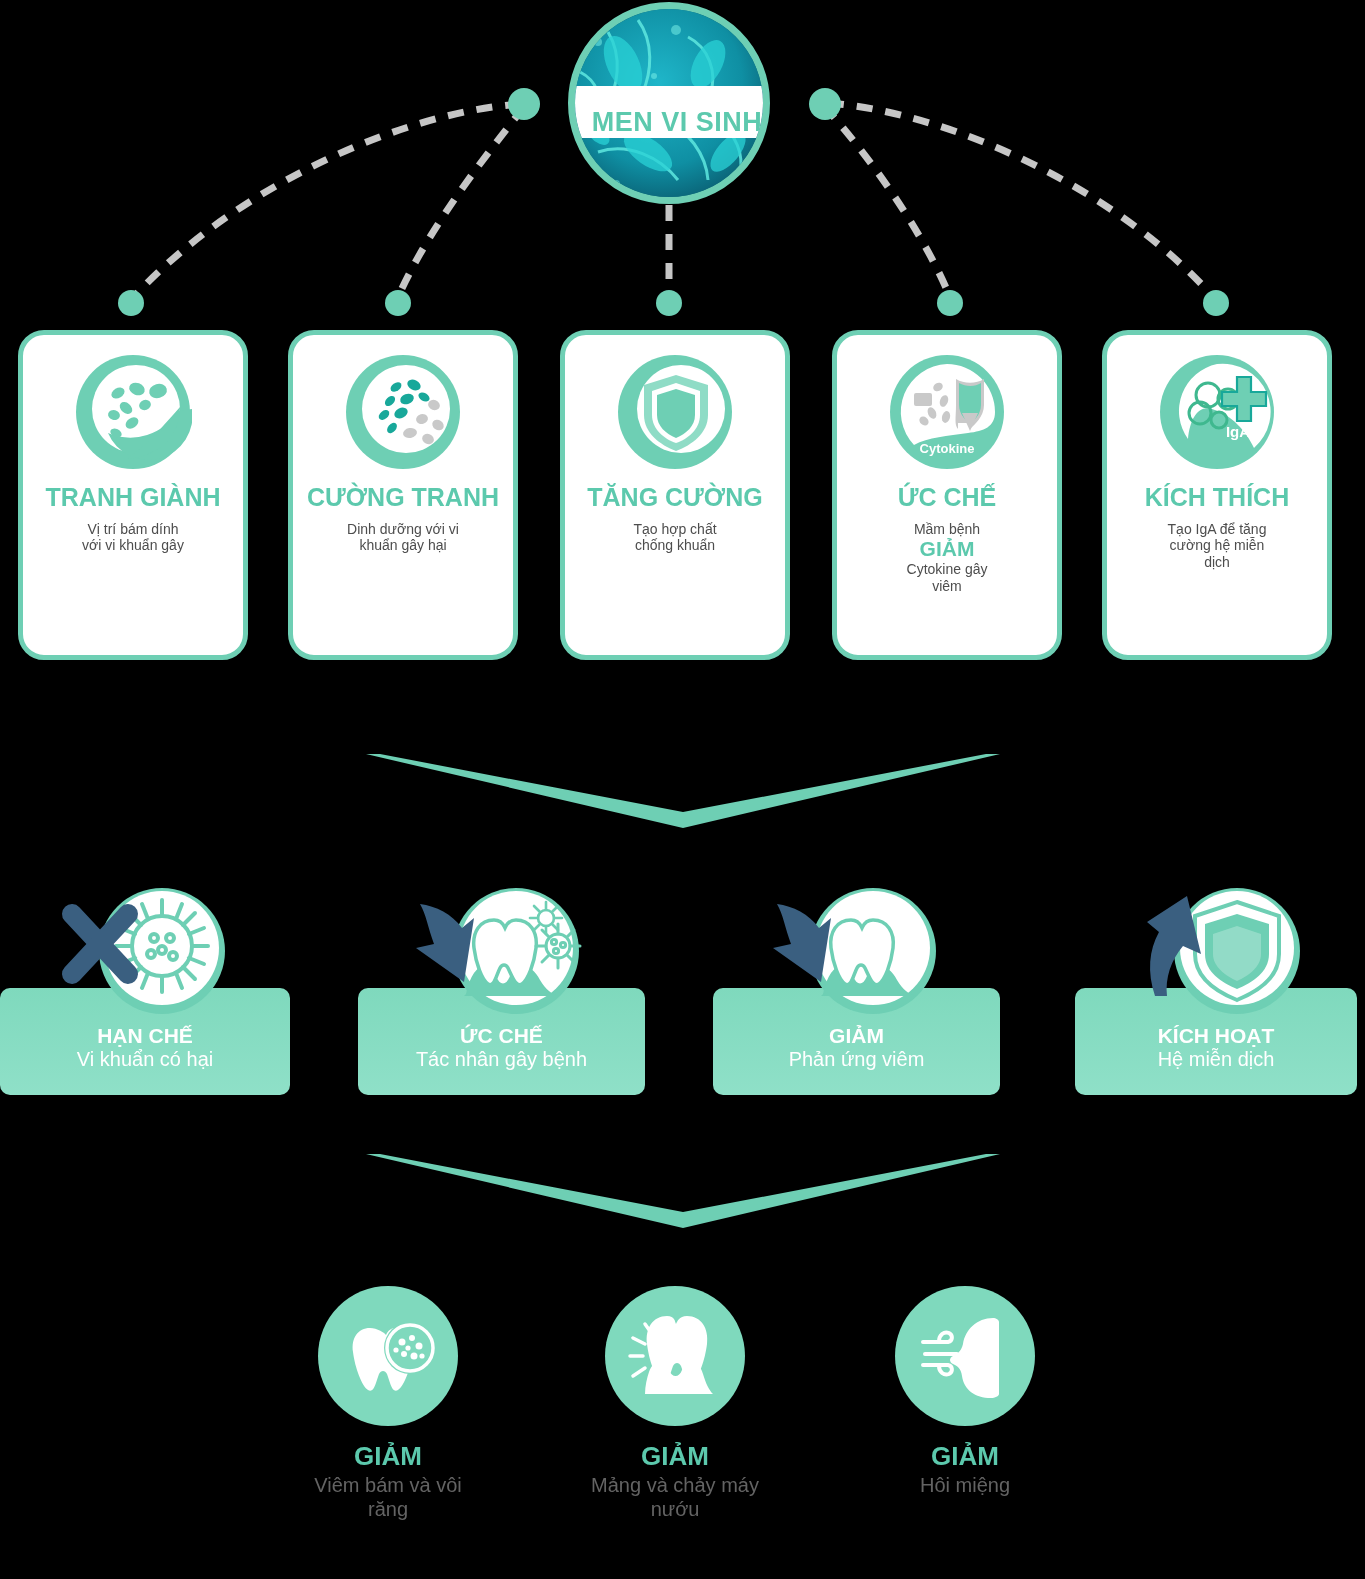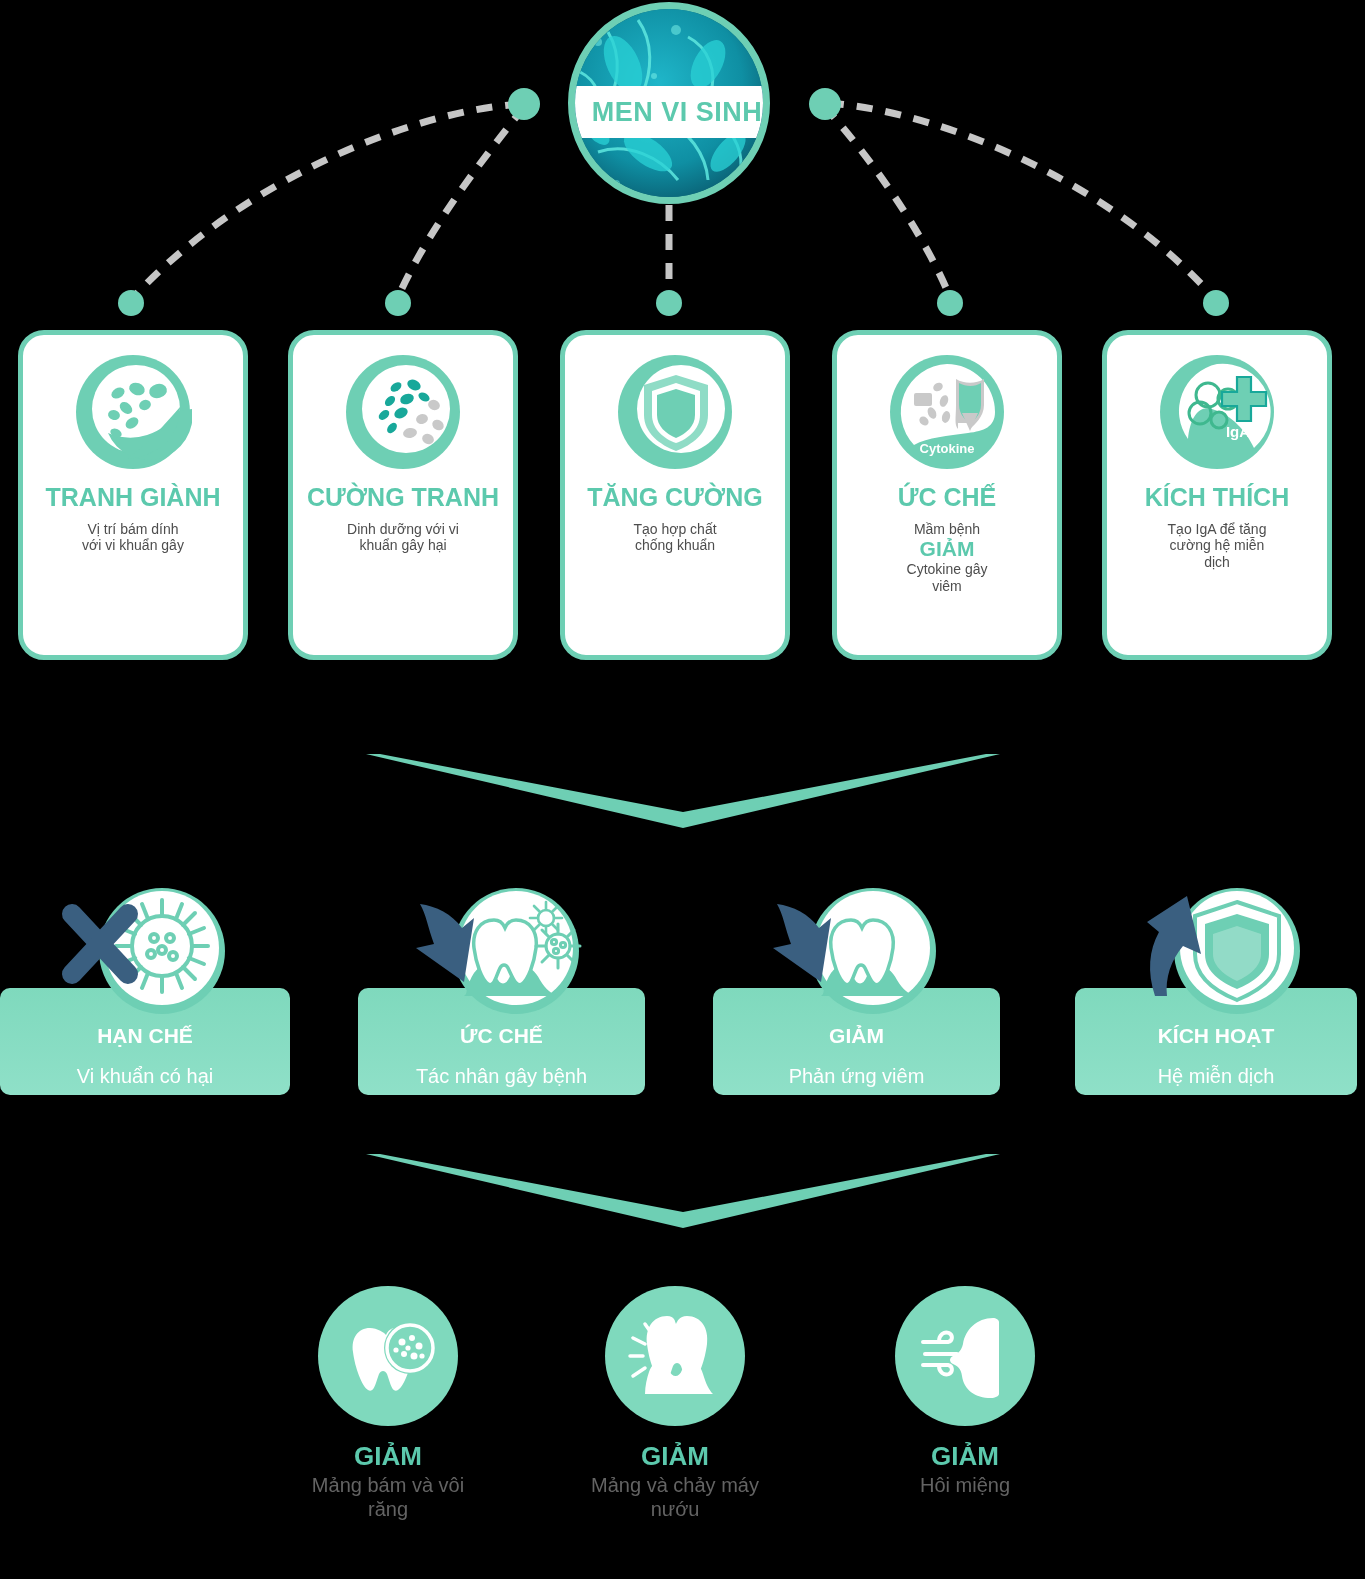--- a/index.html
+++ b/index.html
@@ -52,7 +52,7 @@
     width: 218px; height: 52px;
     background: #ffffff;
     display: flex;
-    align-items: center;
+    align-items: flex-end;
     justify-content: center;
   }
   #hero-band span {

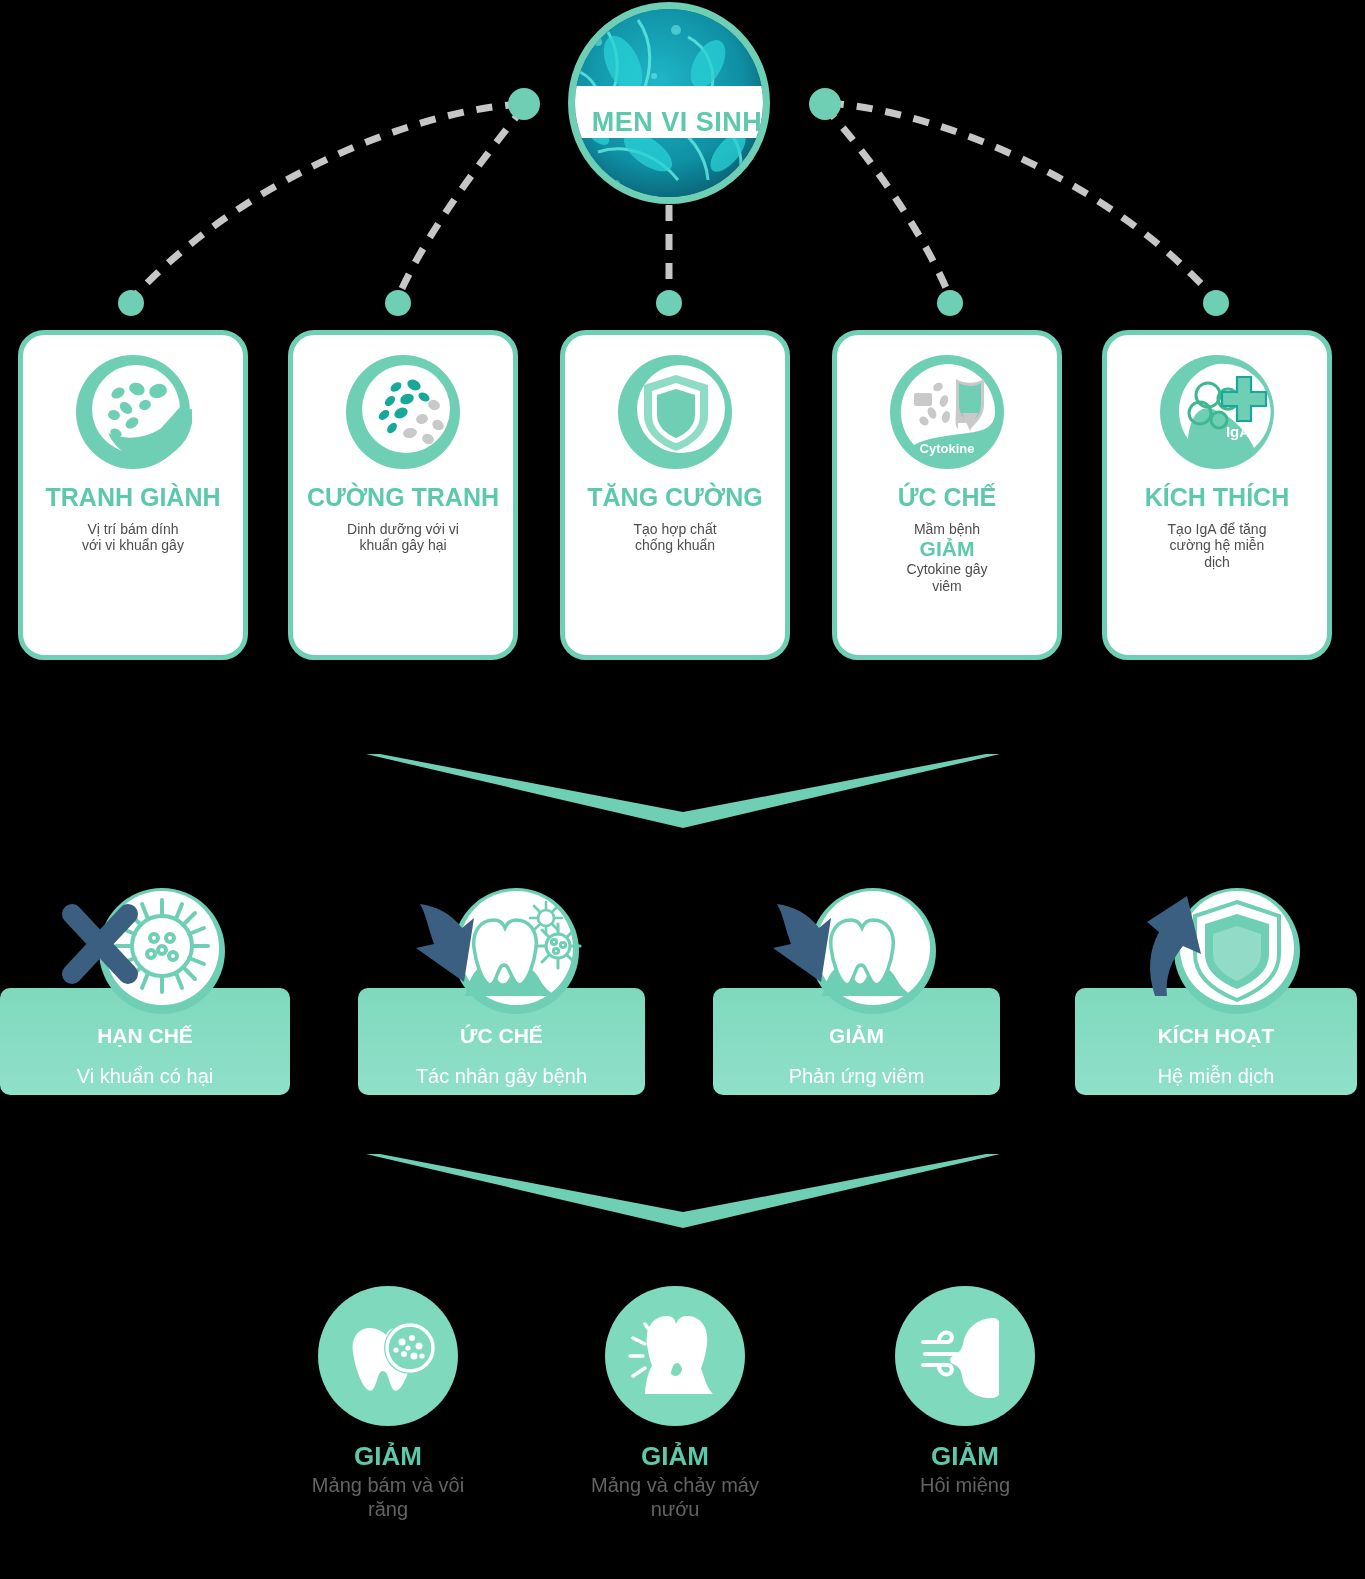--- a/index.html
+++ b/index.html
@@ -131,7 +131,6 @@
     color: #ffffff;
     font-size: 20px;
     line-height: 1.18;
-    margin-top: 17px;
   }
   .r2-icon {
     position: absolute;

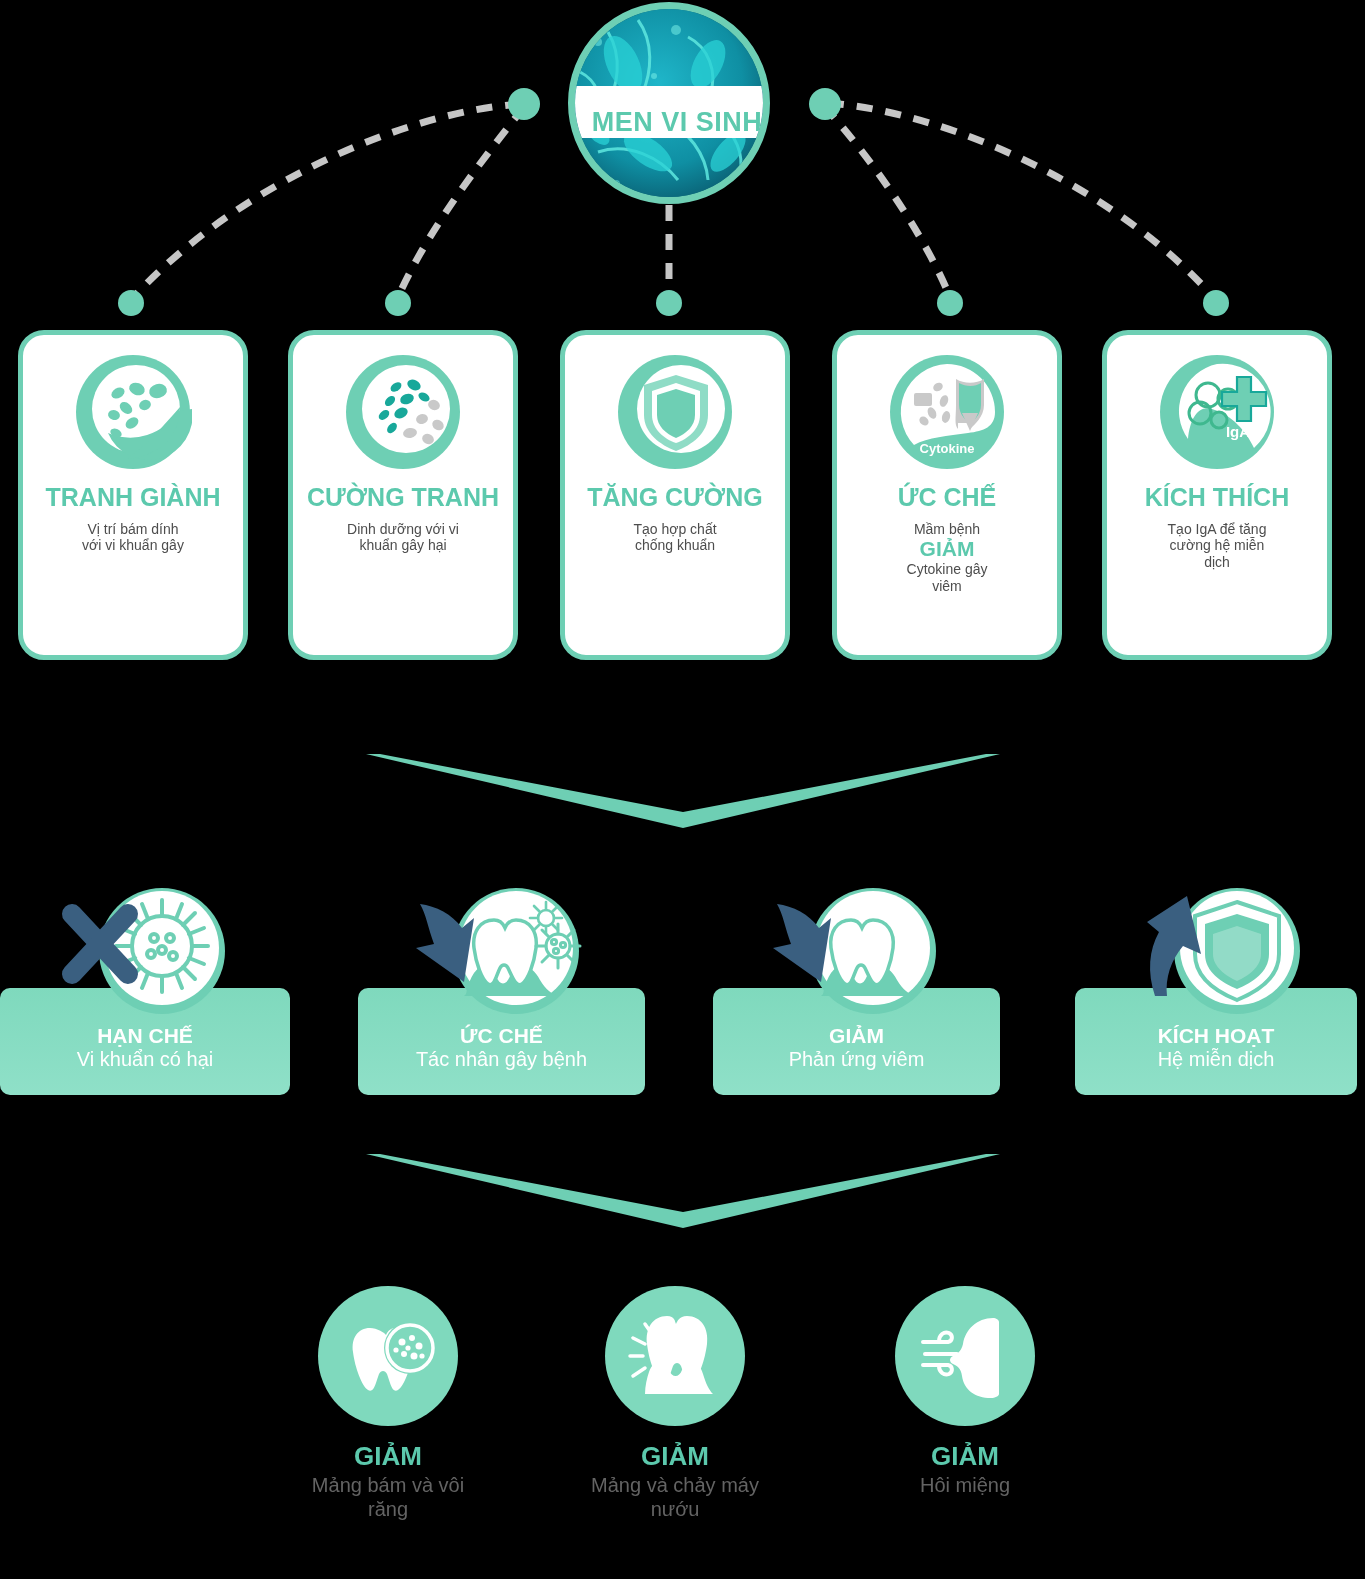--- a/index.html
+++ b/index.html
@@ -473,7 +473,7 @@
       </g>
     </svg>
     <div class="r3-title">GIẢM</div>
-    <div class="r3-desc" style="white-space:pre-line">Mảng bám và vôi
+    <div class="r3-desc" style="white-space:pre-line">Viêm bám và vôi
 răng</div>
   </div>
 

